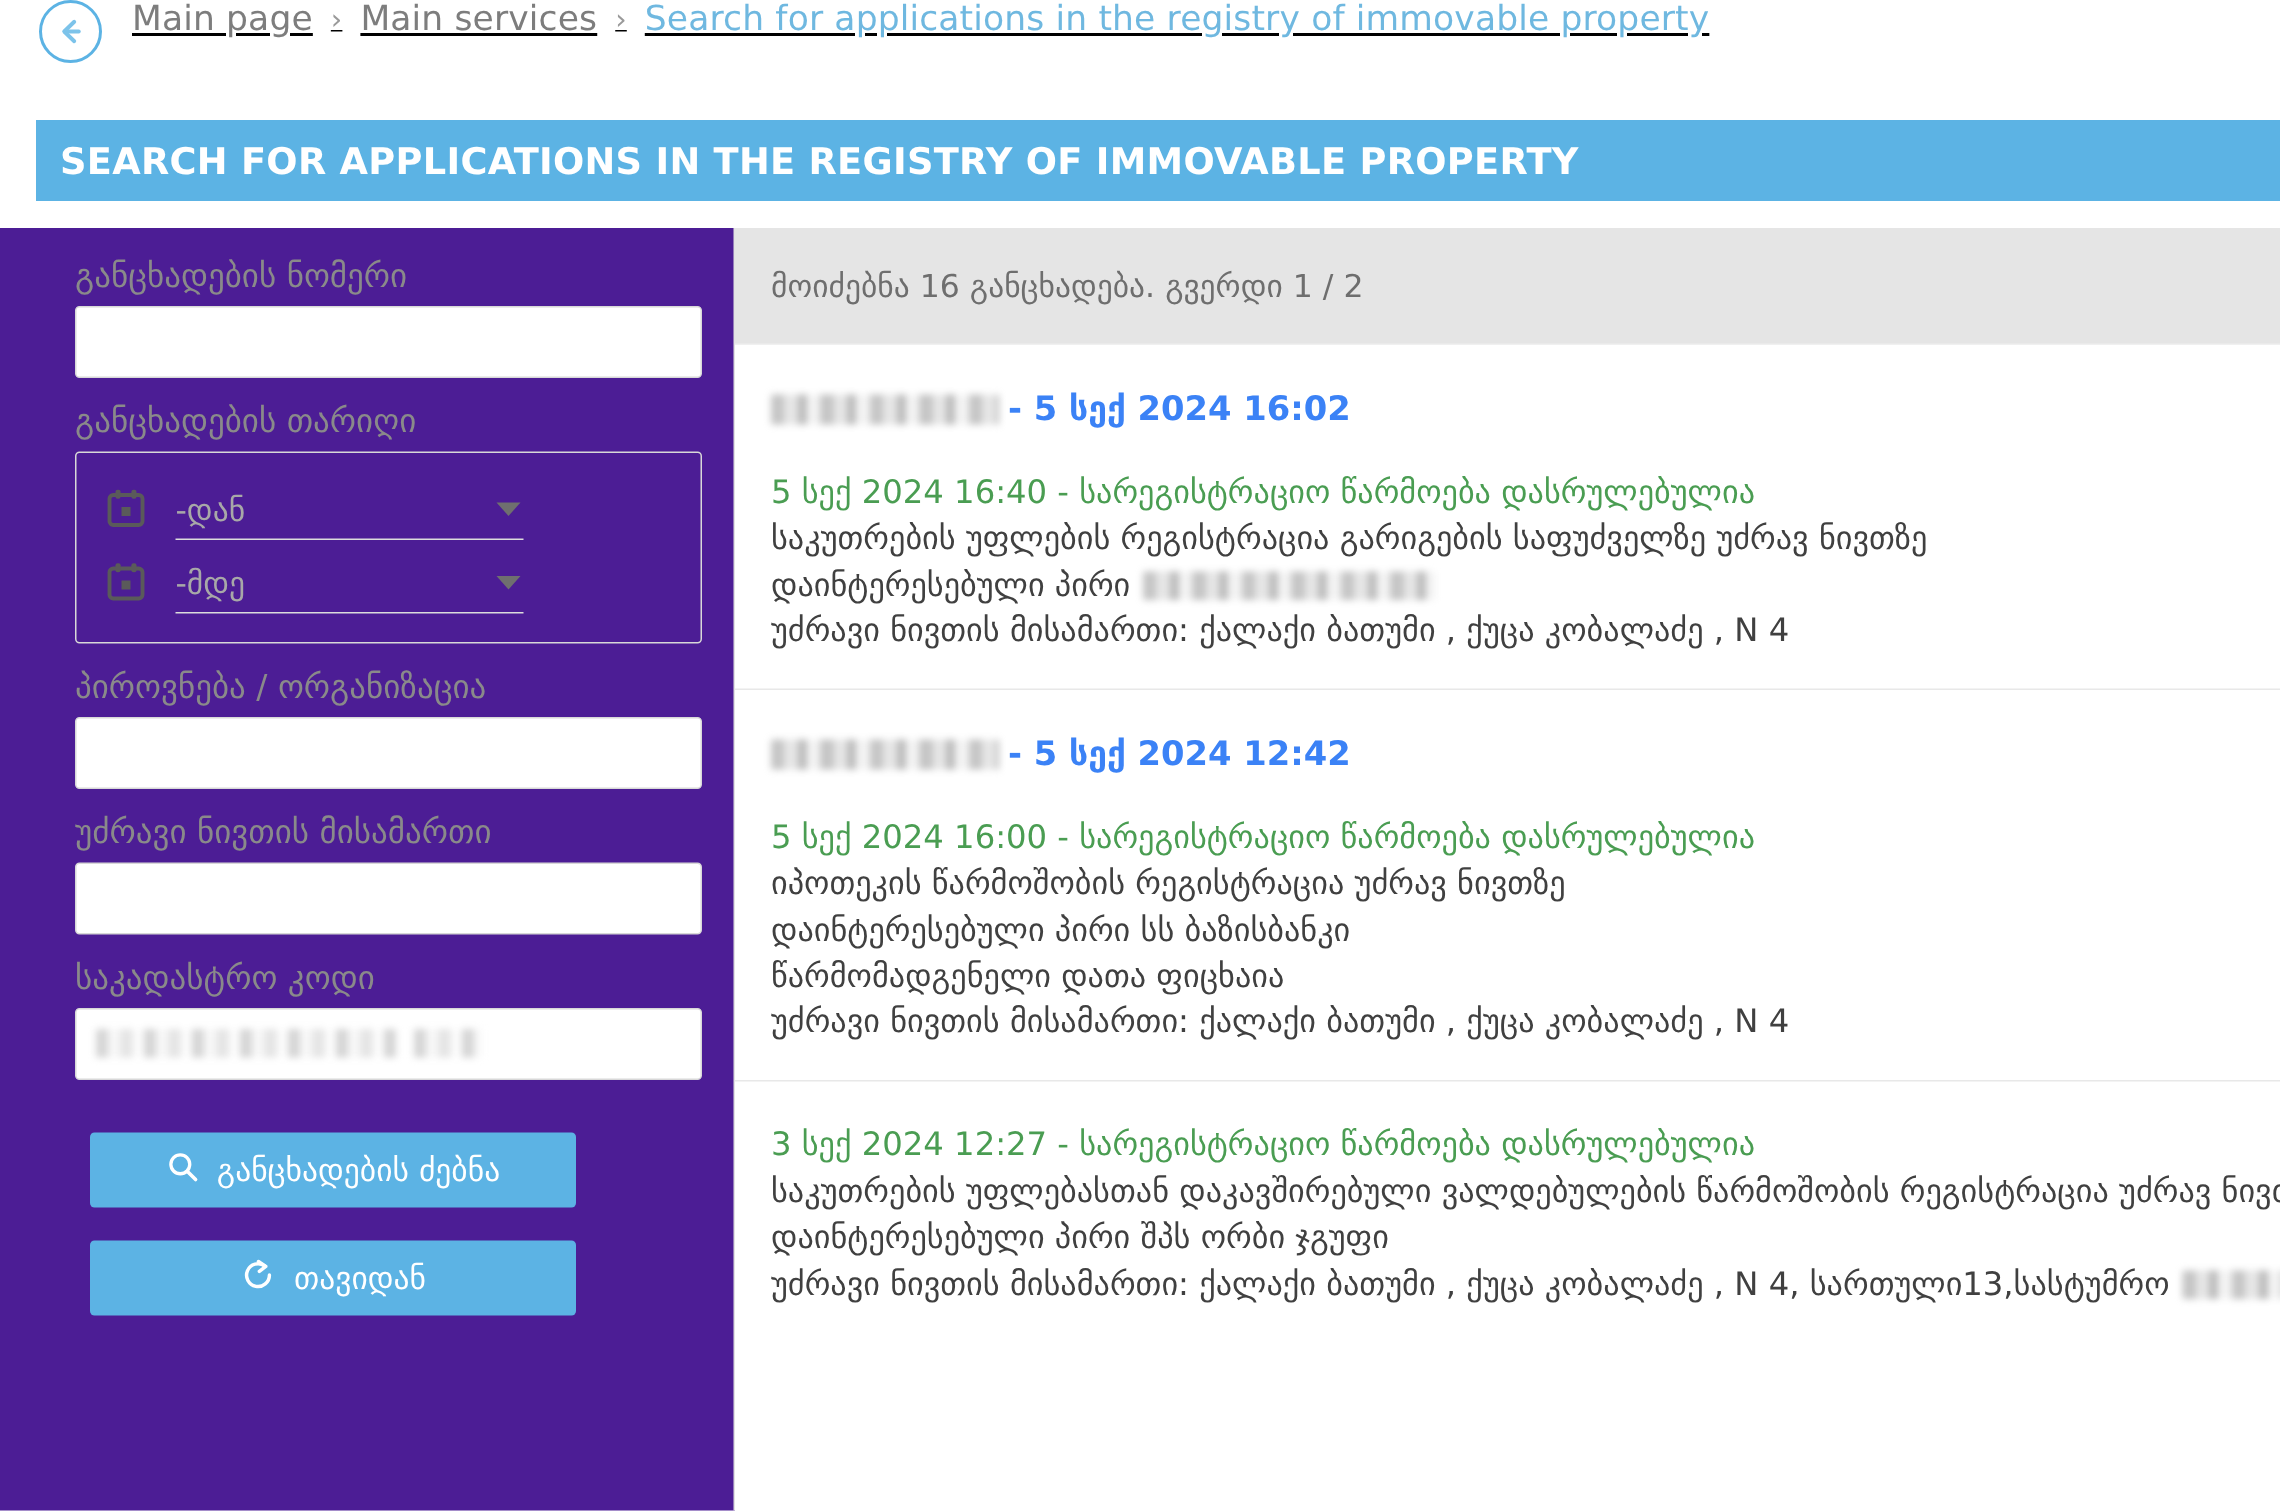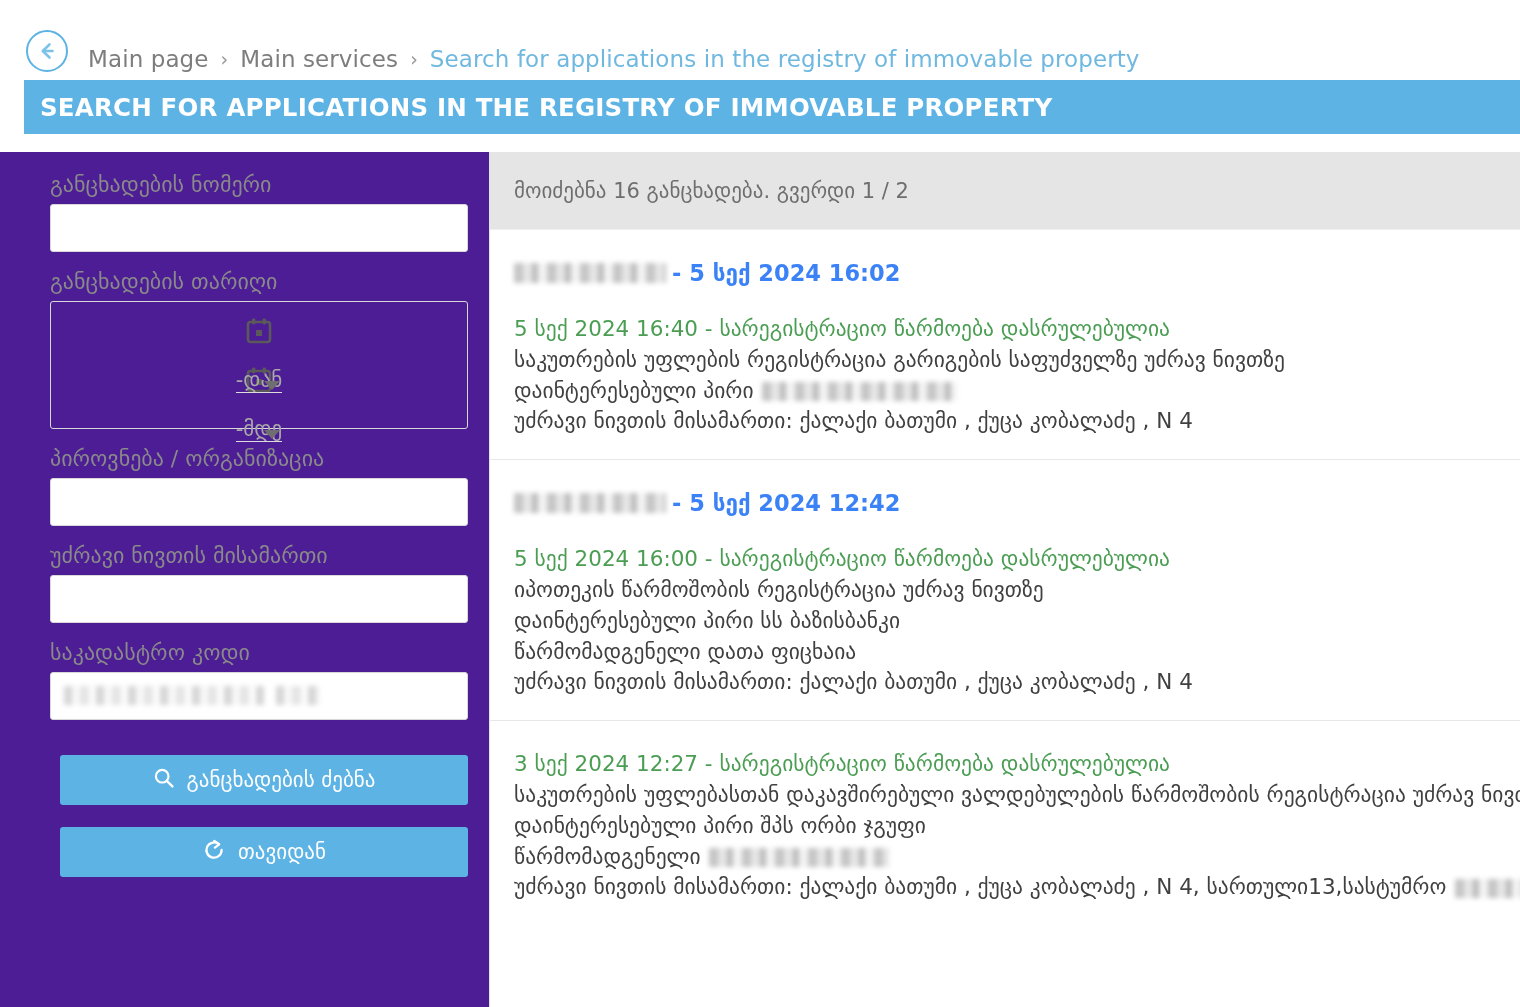--- a/index.html
+++ b/index.html
@@ -16,10 +16,11 @@
   .breadcrumb-bar {
     height: 72px;
     display: flex;
-    align-items: flex-end;
+    align-items: flex-start;
     padding-left: 26px;
     gap: 0;
     background: #ffffff;
+    text-decoration: underline;
   }
   .back-btn {
     width: 42px; height: 42px;

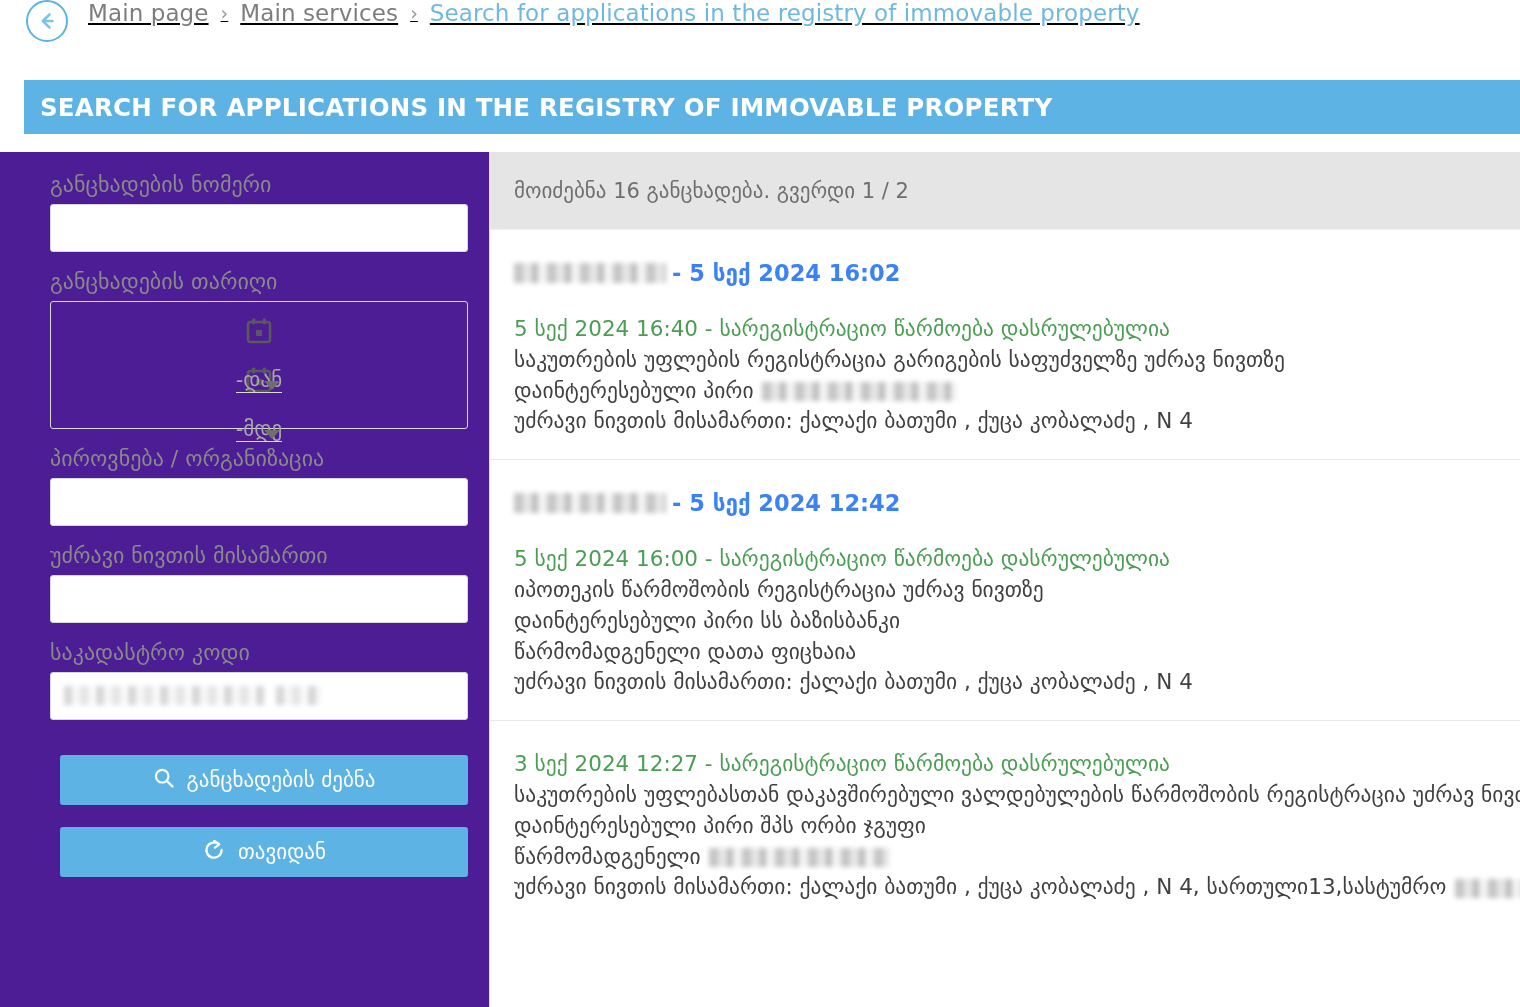--- a/index.html
+++ b/index.html
@@ -148,7 +148,6 @@
     align-items: center;
     gap: 18px;
     height: 49px;
-    flex-direction: column;
   }
   .cal-icon { flex: 0 0 auto; display: block; }
   .date-select {

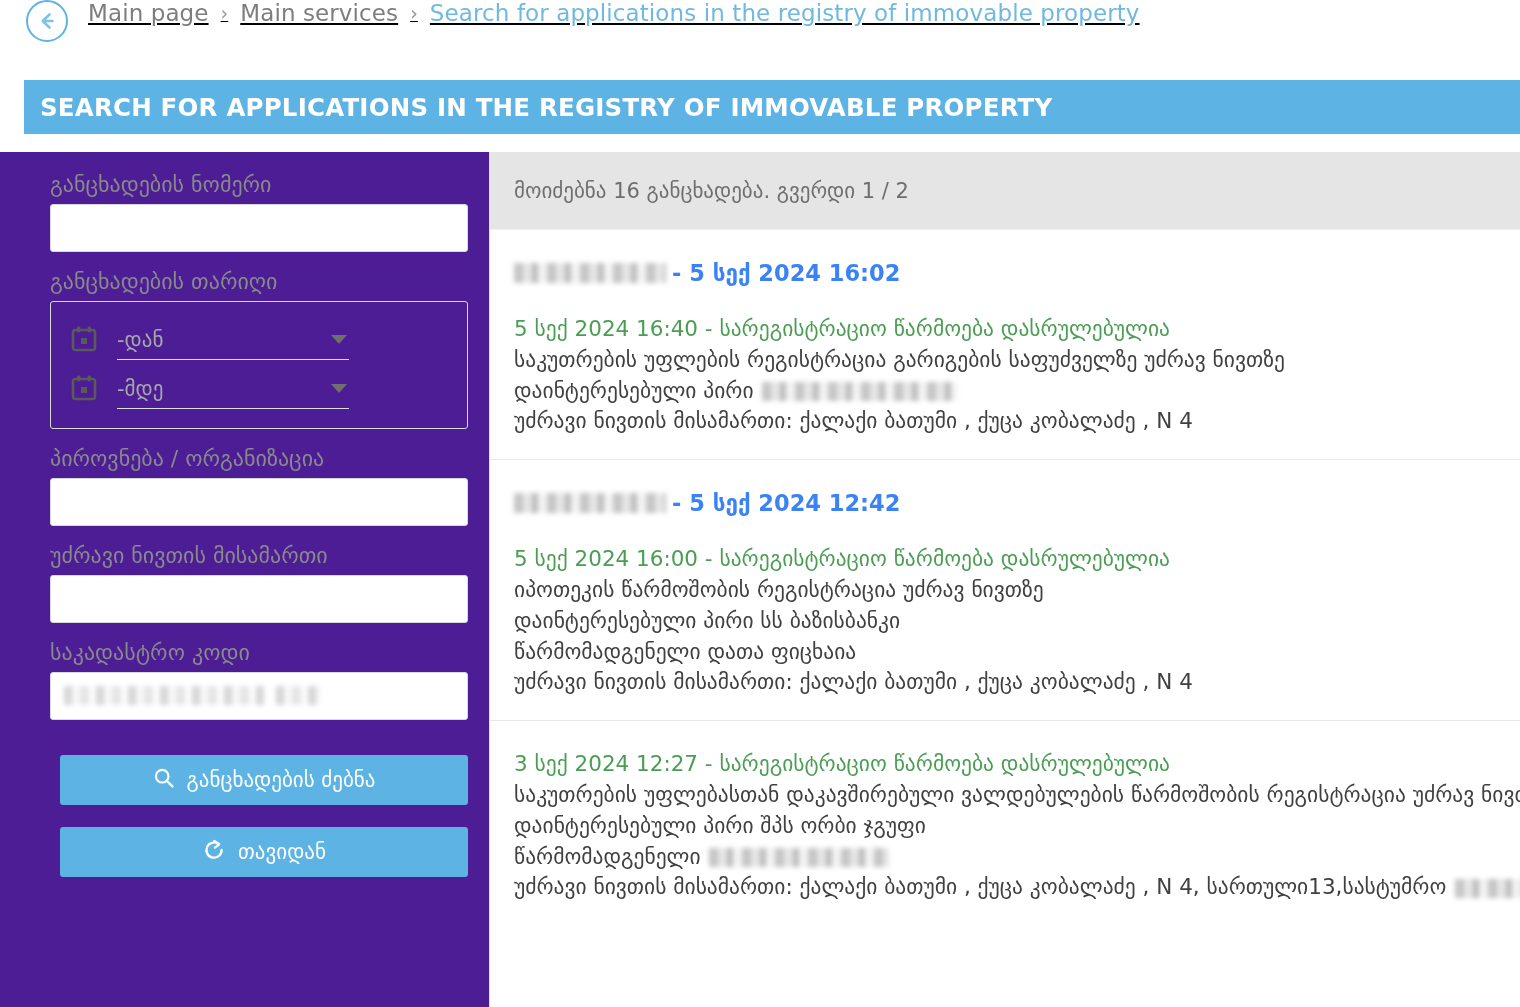--- a/index.html
+++ b/index.html
@@ -176,7 +176,7 @@
 
   
   .btn {
-    width: 408px;
+    width: 324px;
     height: 50px;
     margin-top: 22px;
     background: #5cb3e4;

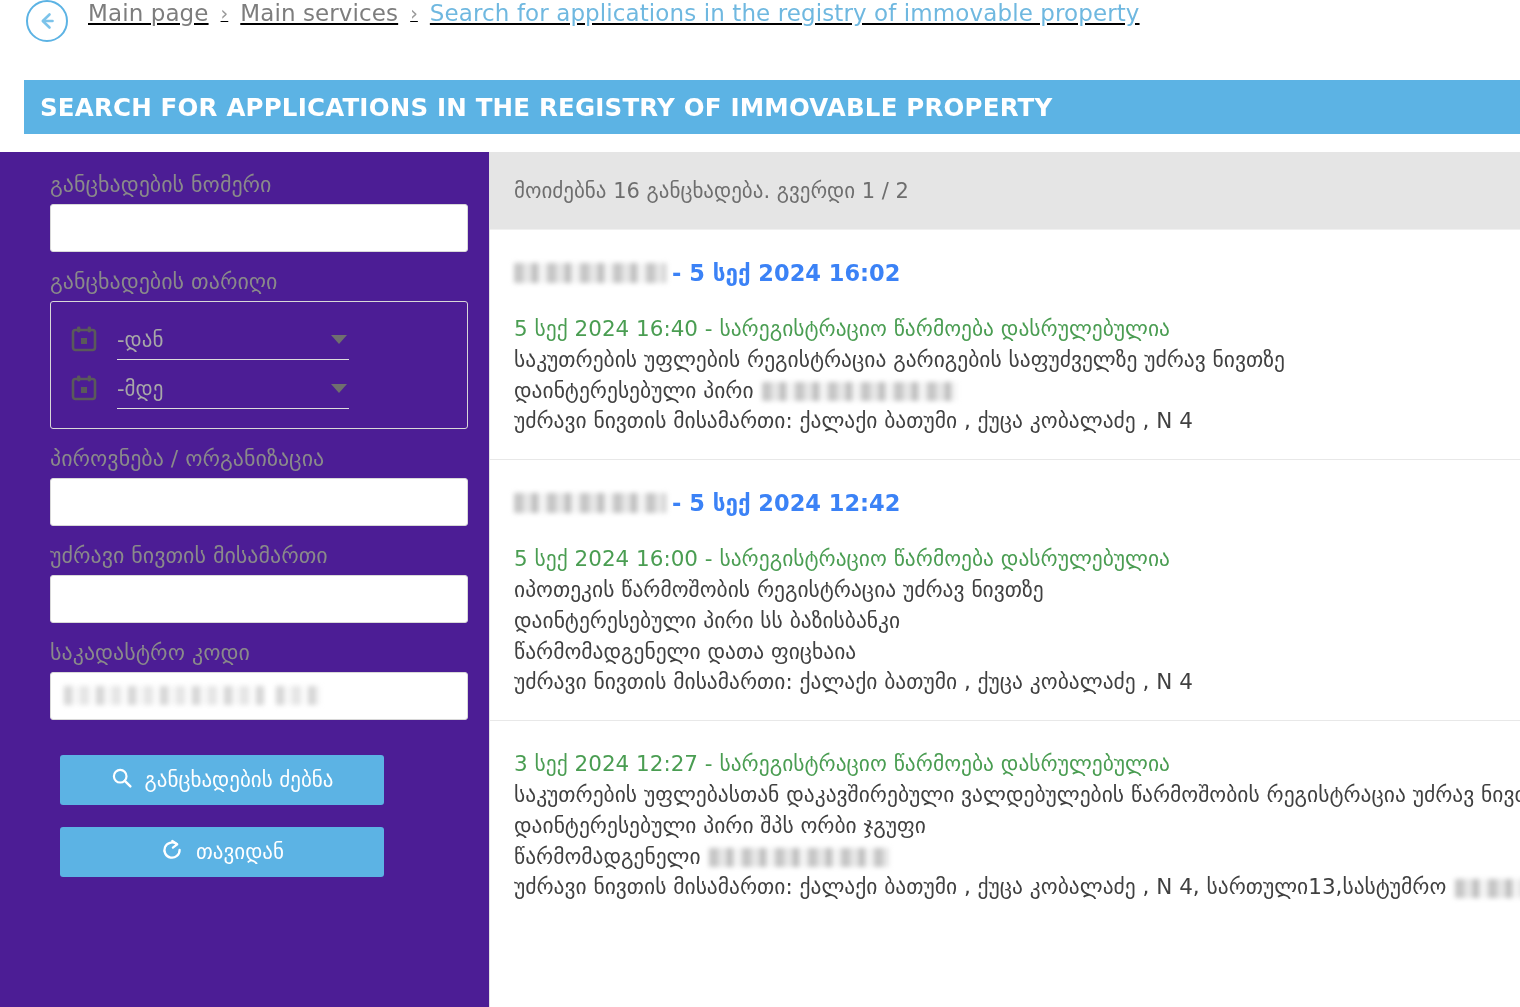--- a/index.html
+++ b/index.html
@@ -394,10 +394,6 @@
       <div class="detail-line">საკუთრების უფლებასთან დაკავშირებული ვალდებულების წარმოშობის რეგისტრაცია უძრავ ნივთზე</div>
       <div class="detail-line">დაინტერესებული პირი შპს ორბი ჯგუფი</div>
       <div class="detail-line">
-        <span>წარმომადგენელი</span>
-        <span class="redact inline-redact-b"></span>
-      </div>
-      <div class="detail-line">
         <span>უძრავი ნივთის მისამართი: ქალაქი ბათუმი , ქუცა კობალაძე , N 4, სართული13,სასტუმრო</span>
         <span class="redact inline-redact-c"></span>
       </div>

